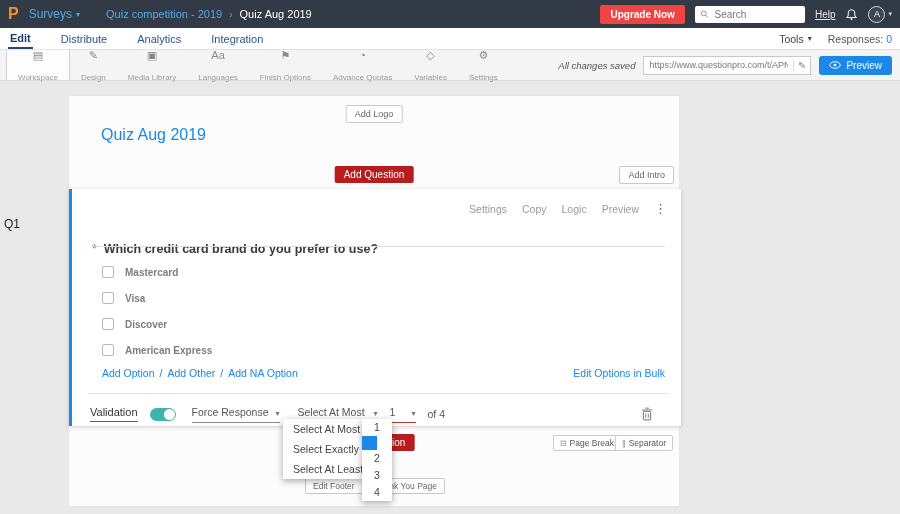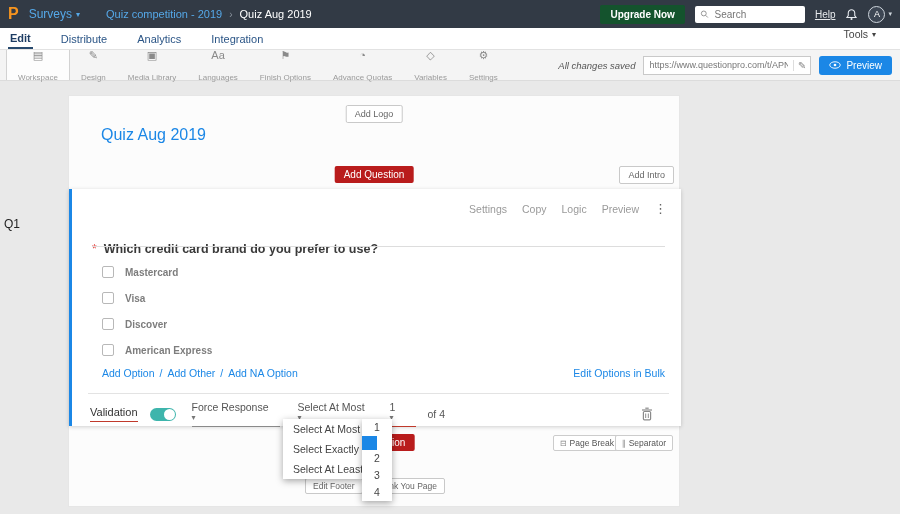--- a/index.html
+++ b/index.html
@@ -16,7 +16,7 @@
   .crumb-sep { color:#8a939e; font-size:10px; margin:0 7px; }
   .crumb-current { color:#ffffff; font-size:11px; }
   .tb-right { margin-left:auto; display:flex; align-items:center; gap:10px; }
-  .upgrade-btn { background:#14532d; color:#fff; border:none; font-size:10px; font-weight:bold;
+  .upgrade-btn { background:#ef4444; color:#fff; border:none; font-size:10px; font-weight:bold;
                  padding:4px 10px; border-radius:2px; cursor:pointer; }
   .search-box { display:flex; align-items:center; background:#fff; border-radius:2px; height:17px; width:110px; padding:0 5px; gap:4px; }
   .search-box input { border:none; outline:none; width:100%; font-size:10px; color:#444; background:transparent; }

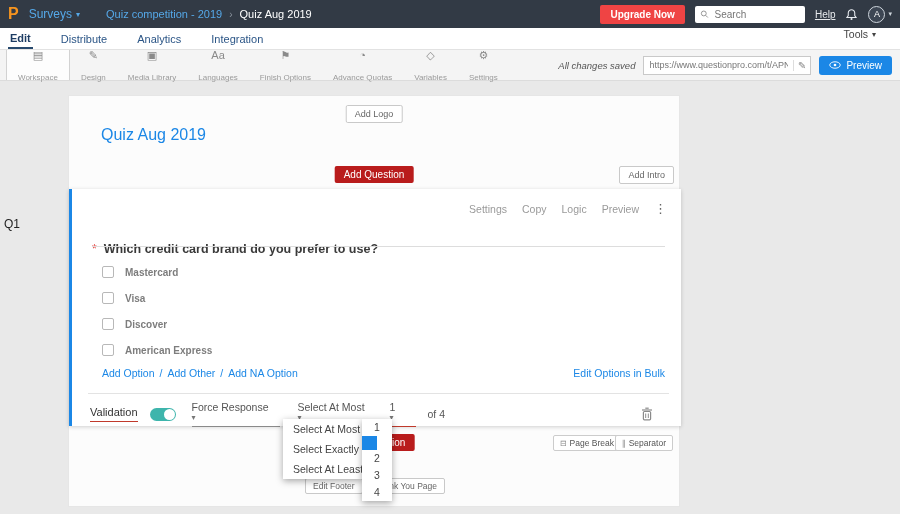--- a/index.html
+++ b/index.html
@@ -32,7 +32,7 @@
             border-bottom:1px solid #e2e2e2; display:flex; align-items:stretch; padding:0 8px; }
   .nav-item { font-size:11px; color:#2b5586; display:flex; align-items:center; padding:0 2px; margin-right:26px; cursor:pointer; }
   .nav-item.active { color:#1d3c63; border-bottom:2px solid #27496d; font-weight:bold; }
-  .nav-right { margin-left:auto; display:flex; align-items:center; gap:16px;flex-direction:column; }
+  .nav-right { margin-left:auto; display:flex; align-items:center; gap:16px; }
   .tools { font-size:10.5px; color:#444; display:flex; align-items:center; gap:4px; cursor:pointer; }
   .responses { font-size:10.5px; color:#555; }
   .responses b { color:#1b87e6; font-weight:normal; margin-left:3px; }

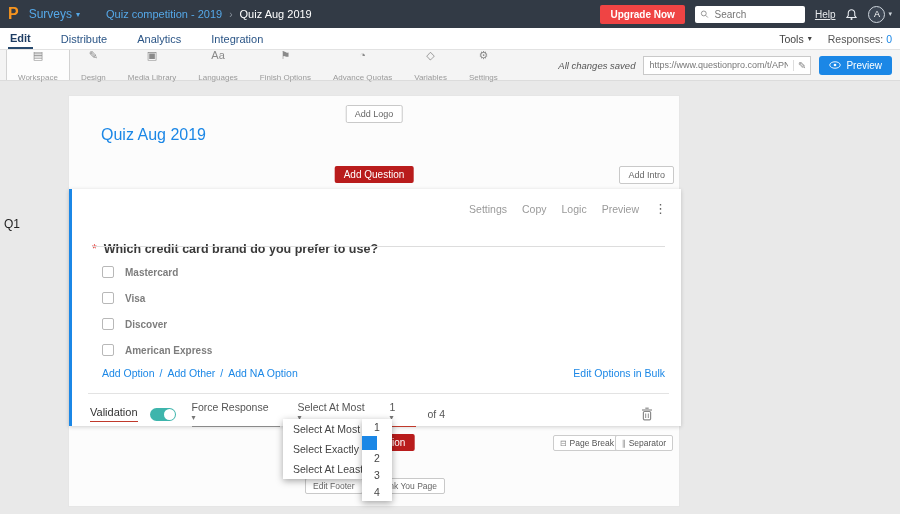--- a/index.html
+++ b/index.html
@@ -88,7 +88,7 @@
   .val-lbl { font-size:11px; color:#333; padding-bottom:3px; border-bottom:1.5px solid #c0392b; }
   .toggle { width:26px; height:13px; border-radius:7px; background:#3eb5ac; position:relative; margin-left:12px; cursor:pointer; }
   .toggle .knob { position:absolute; right:1px; top:1px; width:11px; height:11px; border-radius:50%; background:#fff; }
-  .sel { display:inline-flex; justify-content:space-between; align-items:baseline; padding-bottom:4px; cursor:pointer;flex-direction:column; }
+  .sel { display:inline-flex; justify-content:space-between; align-items:baseline; padding-bottom:4px; cursor:pointer; }
   .sel .sel-lbl { font-size:10.5px; color:#555; }
   .sel .caret { font-size:8px; color:#777; }
   .sel-force { margin-left:16px; width:88px; border-bottom:1px solid #8a8a8a; }

